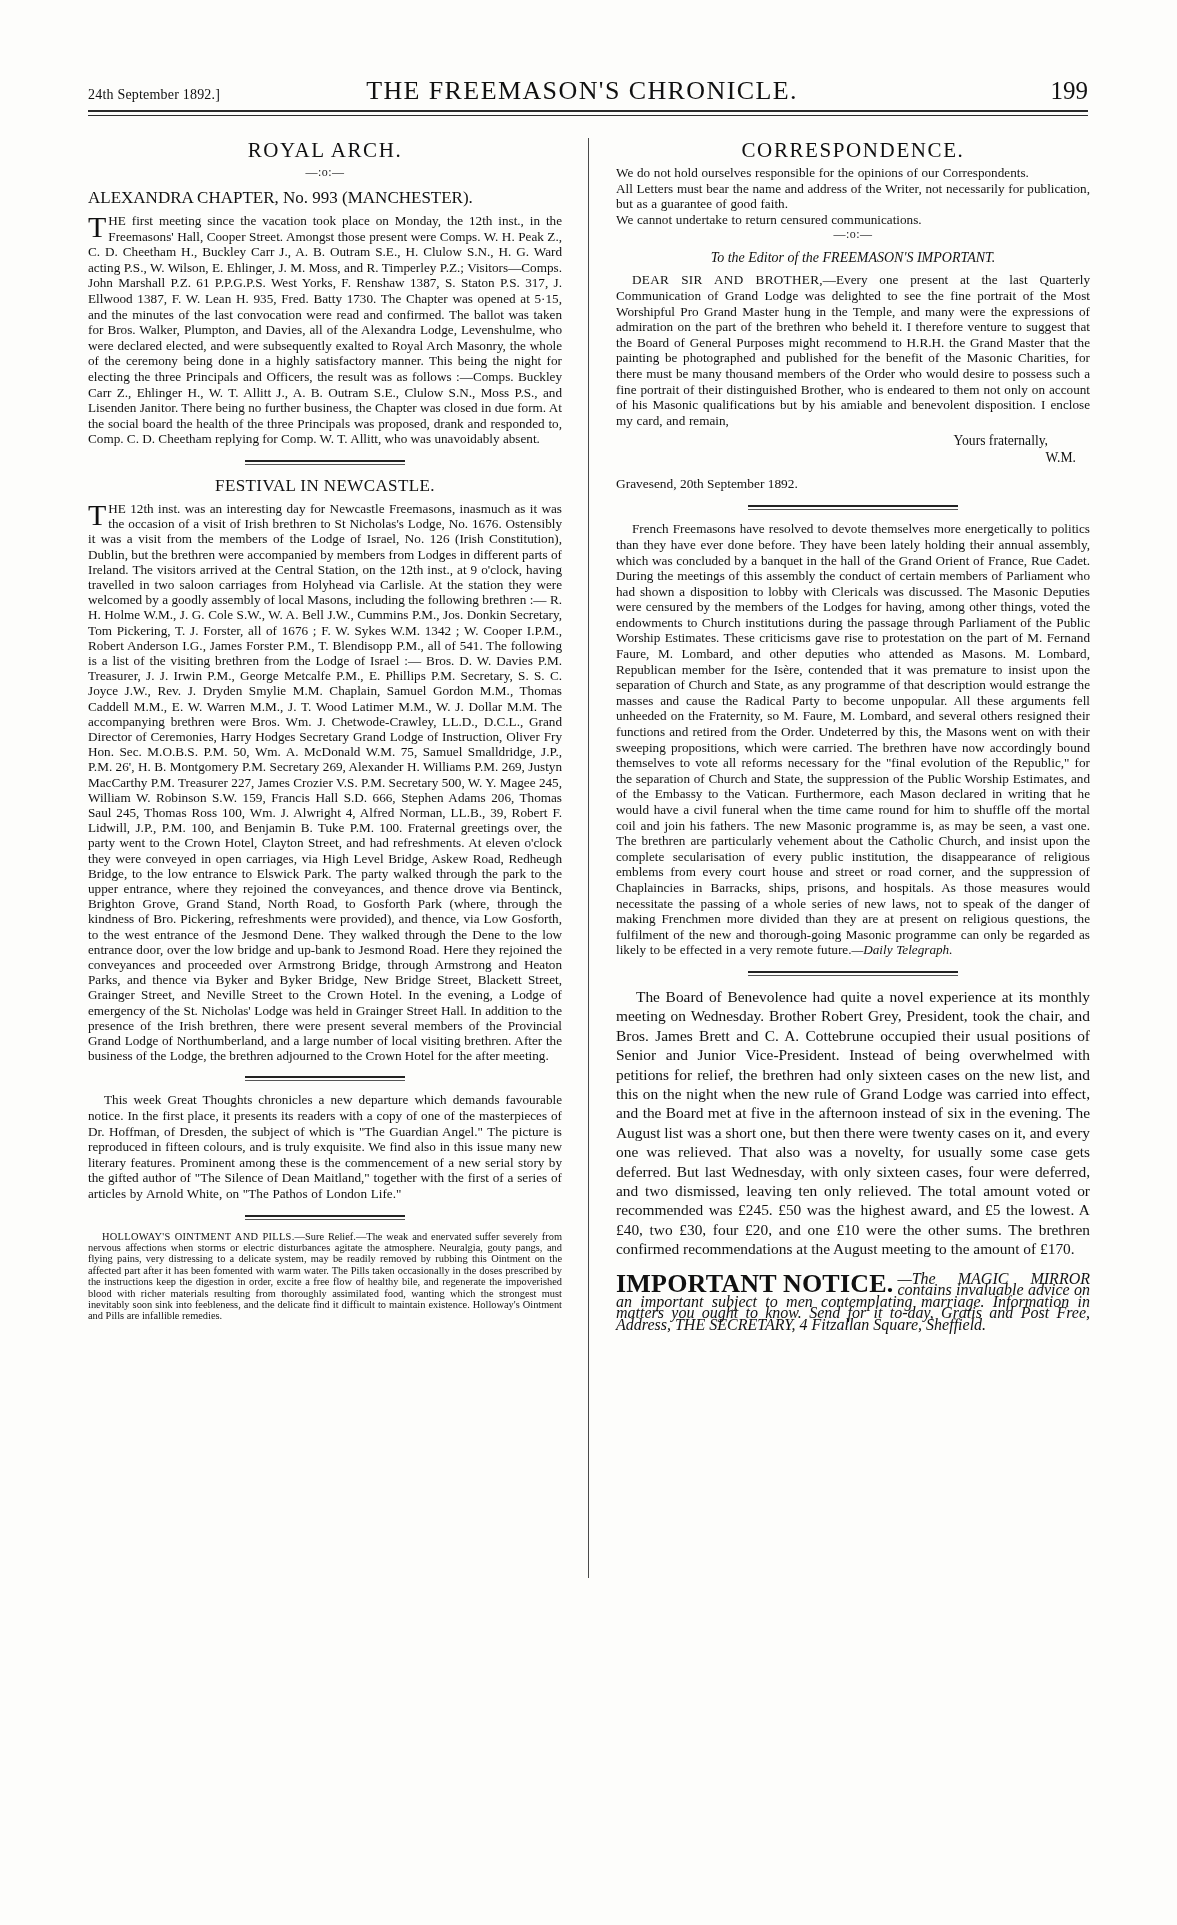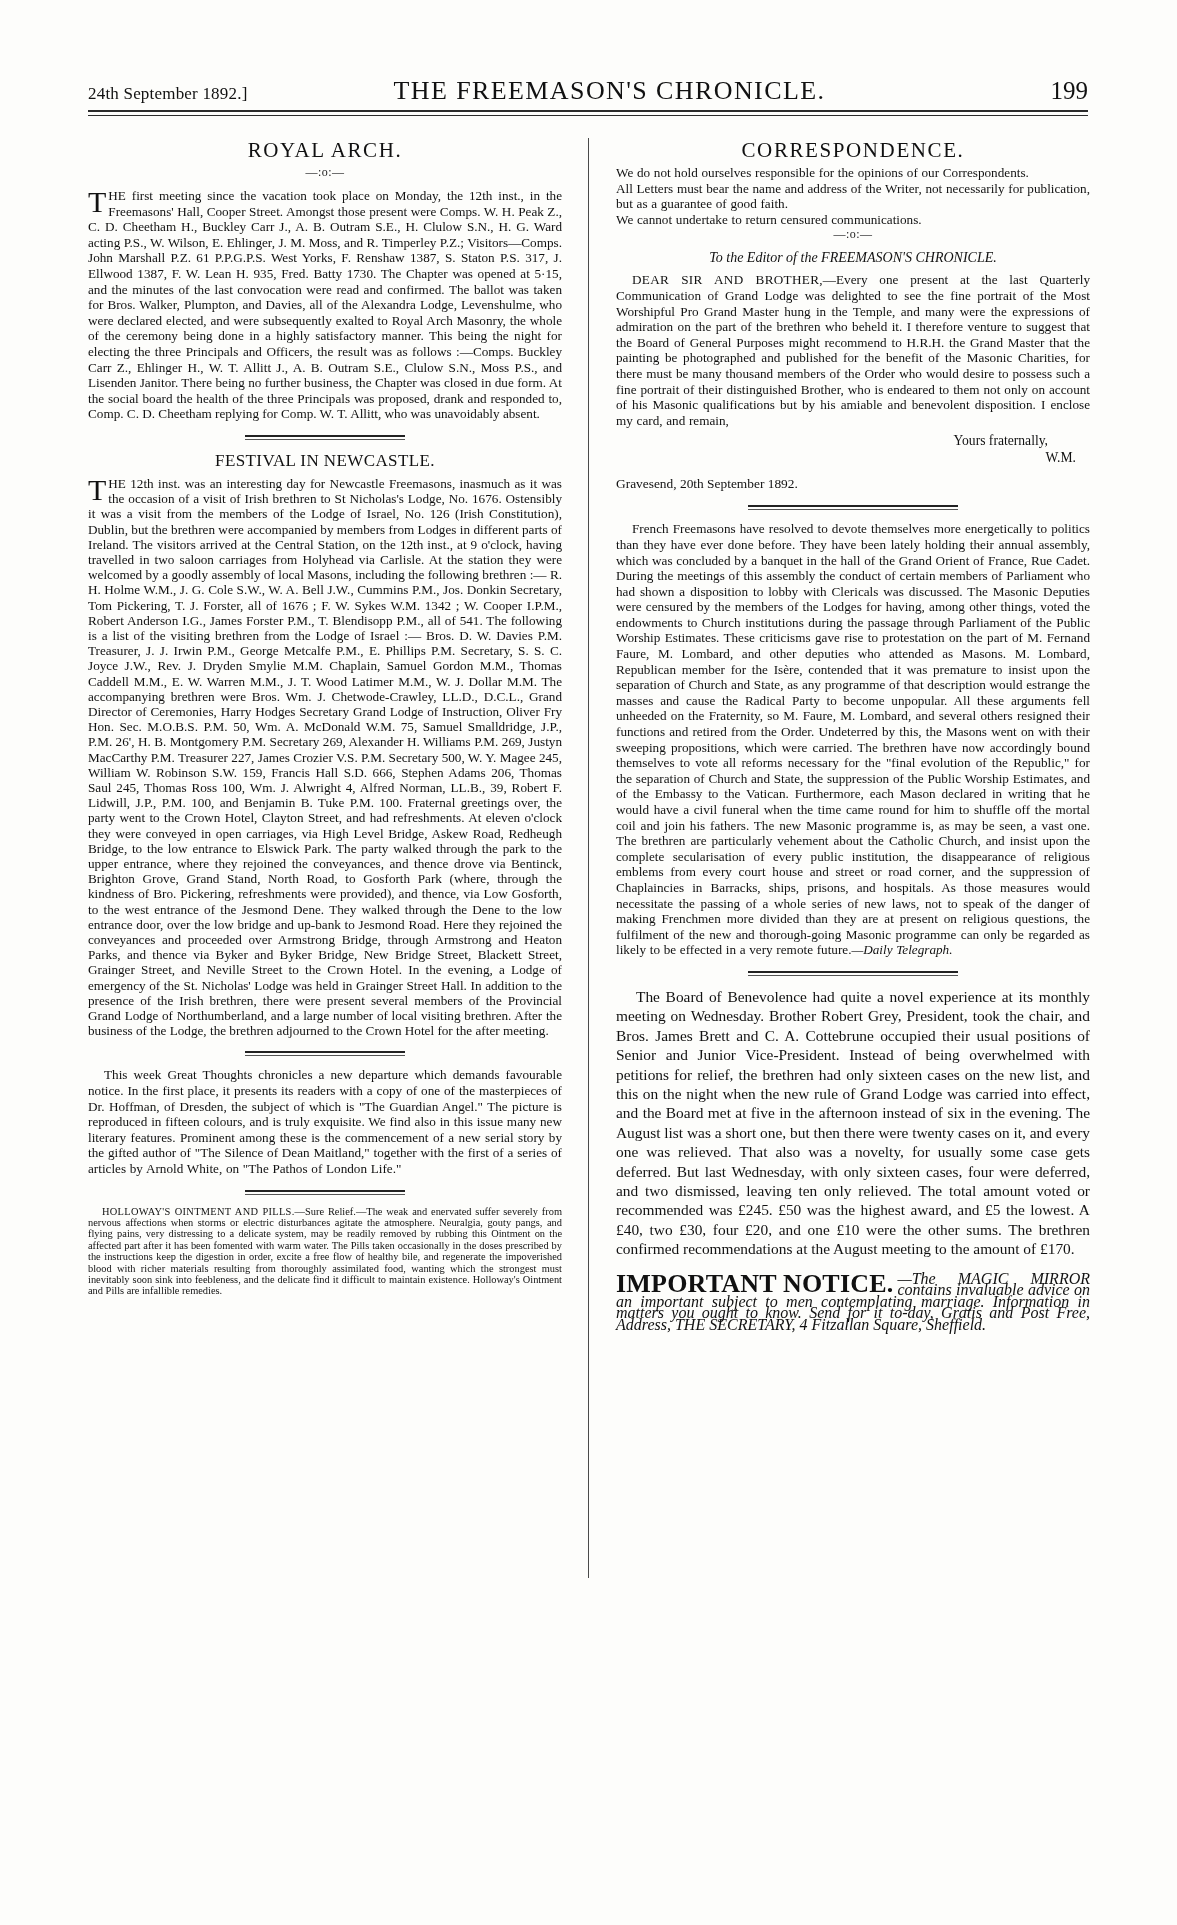--- a/index.html
+++ b/index.html
@@ -35,7 +35,7 @@
     justify-content: space-between;
   }
   .masthead-date {
-    font-size: 17px;
+    font-size: 14px;
     letter-spacing: .2px;
     white-space: nowrap;
   }

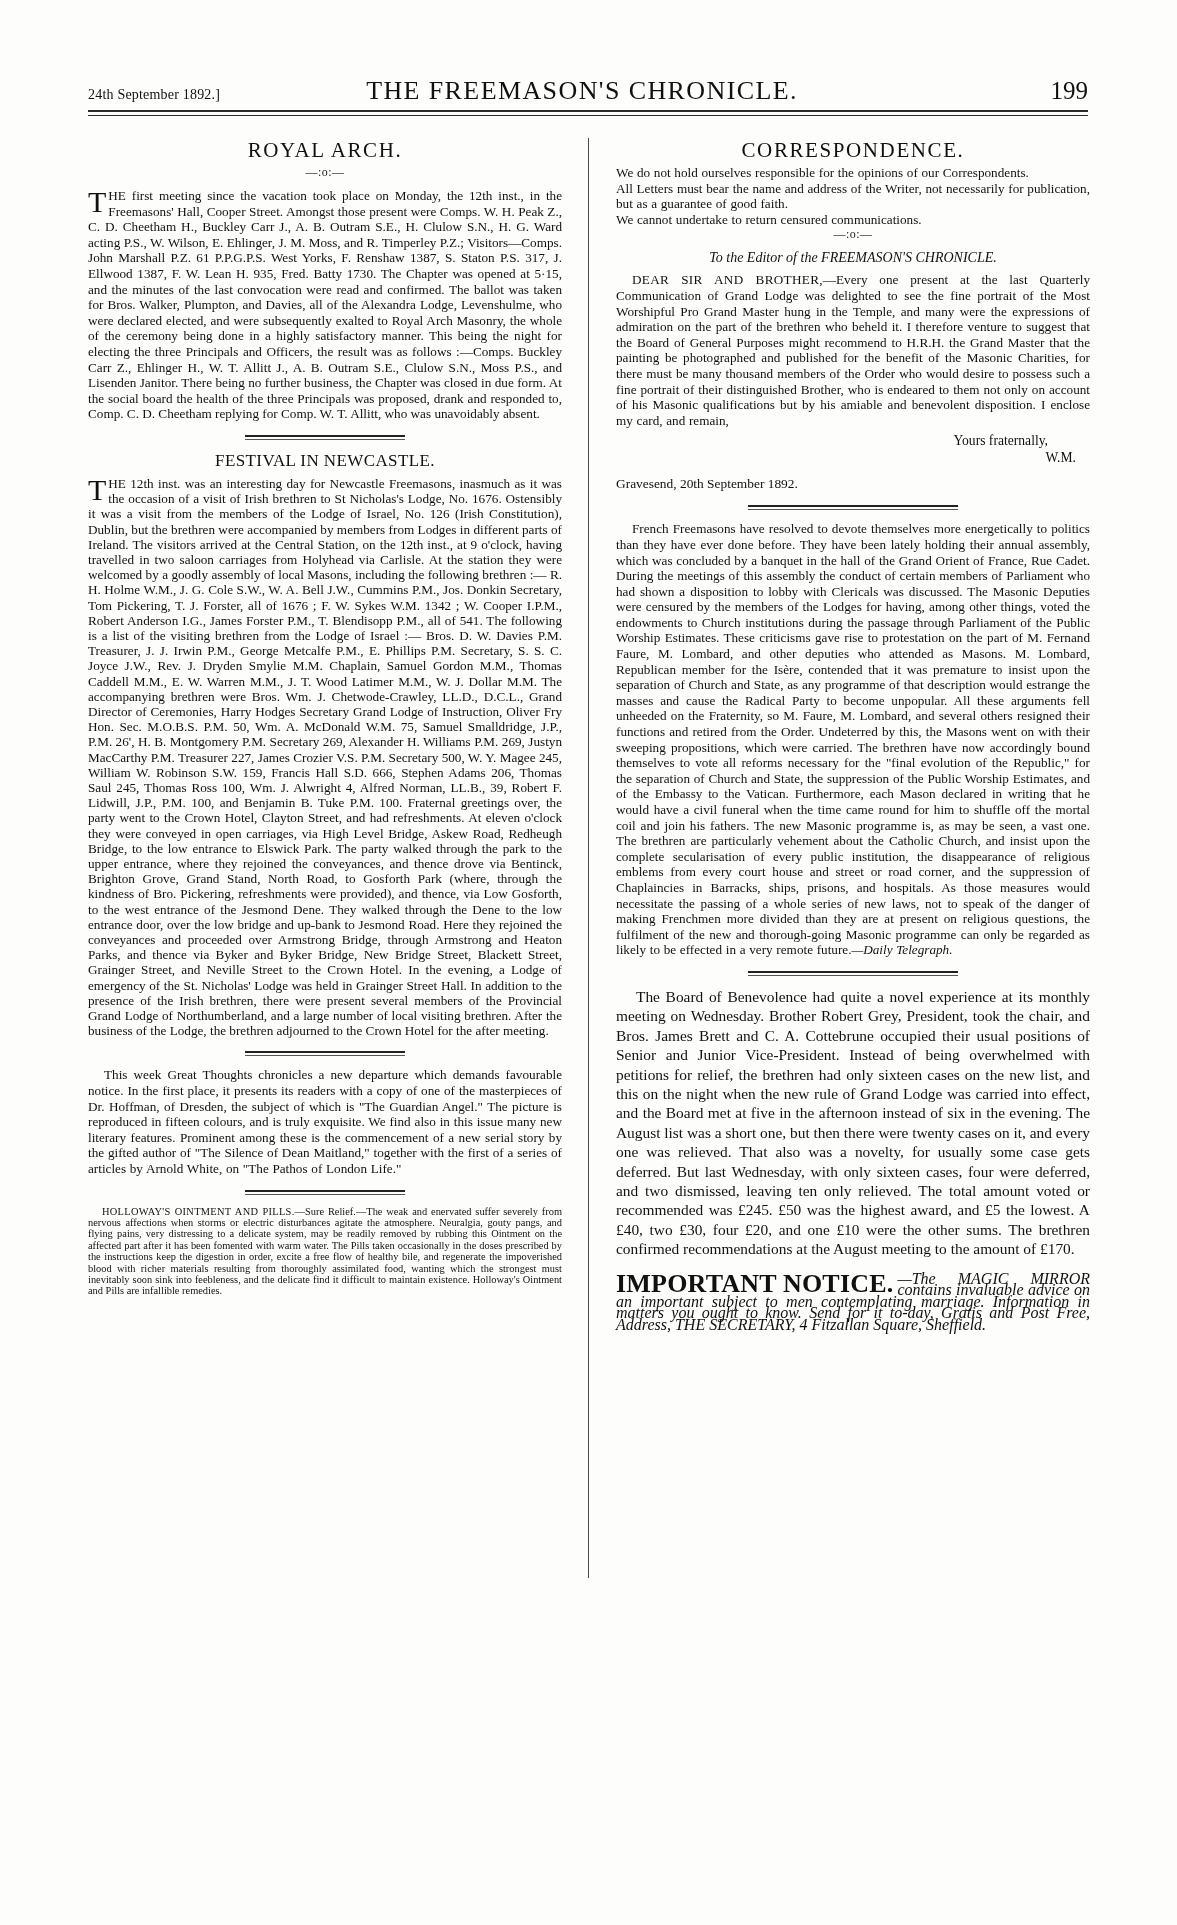--- a/index.html
+++ b/index.html
@@ -240,6 +240,7 @@
       <h2 class="section-head">ROYAL ARCH.</h2>
       <div class="orn">—:o:—</div>
 
+      <h3 class="item-head-left">ALEXANDRA CHAPTER, No. 993 (MANCHESTER).</h3>
       <p class="dropcap-para">THE first meeting since the vacation took place on Monday, the 12th inst., in the Freemasons' Hall, Cooper Street. Amongst those present were Comps. W. H. Peak Z., C. D. Cheetham H., Buckley Carr J., A. B. Outram S.E., H. Clulow S.N., H. G. Ward acting P.S., W. Wilson, E. Ehlinger, J. M. Moss, and R. Timperley P.Z.; Visitors—Comps. John Marshall P.Z. 61 P.P.G.P.S. West Yorks, F. Renshaw 1387, S. Staton P.S. 317, J. Ellwood 1387, F. W. Lean H. 935, Fred. Batty 1730. The Chapter was opened at 5·15, and the minutes of the last convocation were read and confirmed. The ballot was taken for Bros. Walker, Plumpton, and Davies, all of the Alexandra Lodge, Levenshulme, who were declared elected, and were subsequently exalted to Royal Arch Masonry, the whole of the ceremony being done in a highly satisfactory manner. This being the night for electing the three Principals and Officers, the result was as follows :—Comps. Buckley Carr Z., Ehlinger H., W. T. Allitt J., A. B. Outram S.E., Clulow S.N., Moss P.S., and Lisenden Janitor. There being no further business, the Chapter was closed in due form. At the social board the health of the three Principals was proposed, drank and responded to, Comp. C. D. Cheetham replying for Comp. W. T. Allitt, who was unavoidably absent.</p>
 
       <hr class="hr-short">

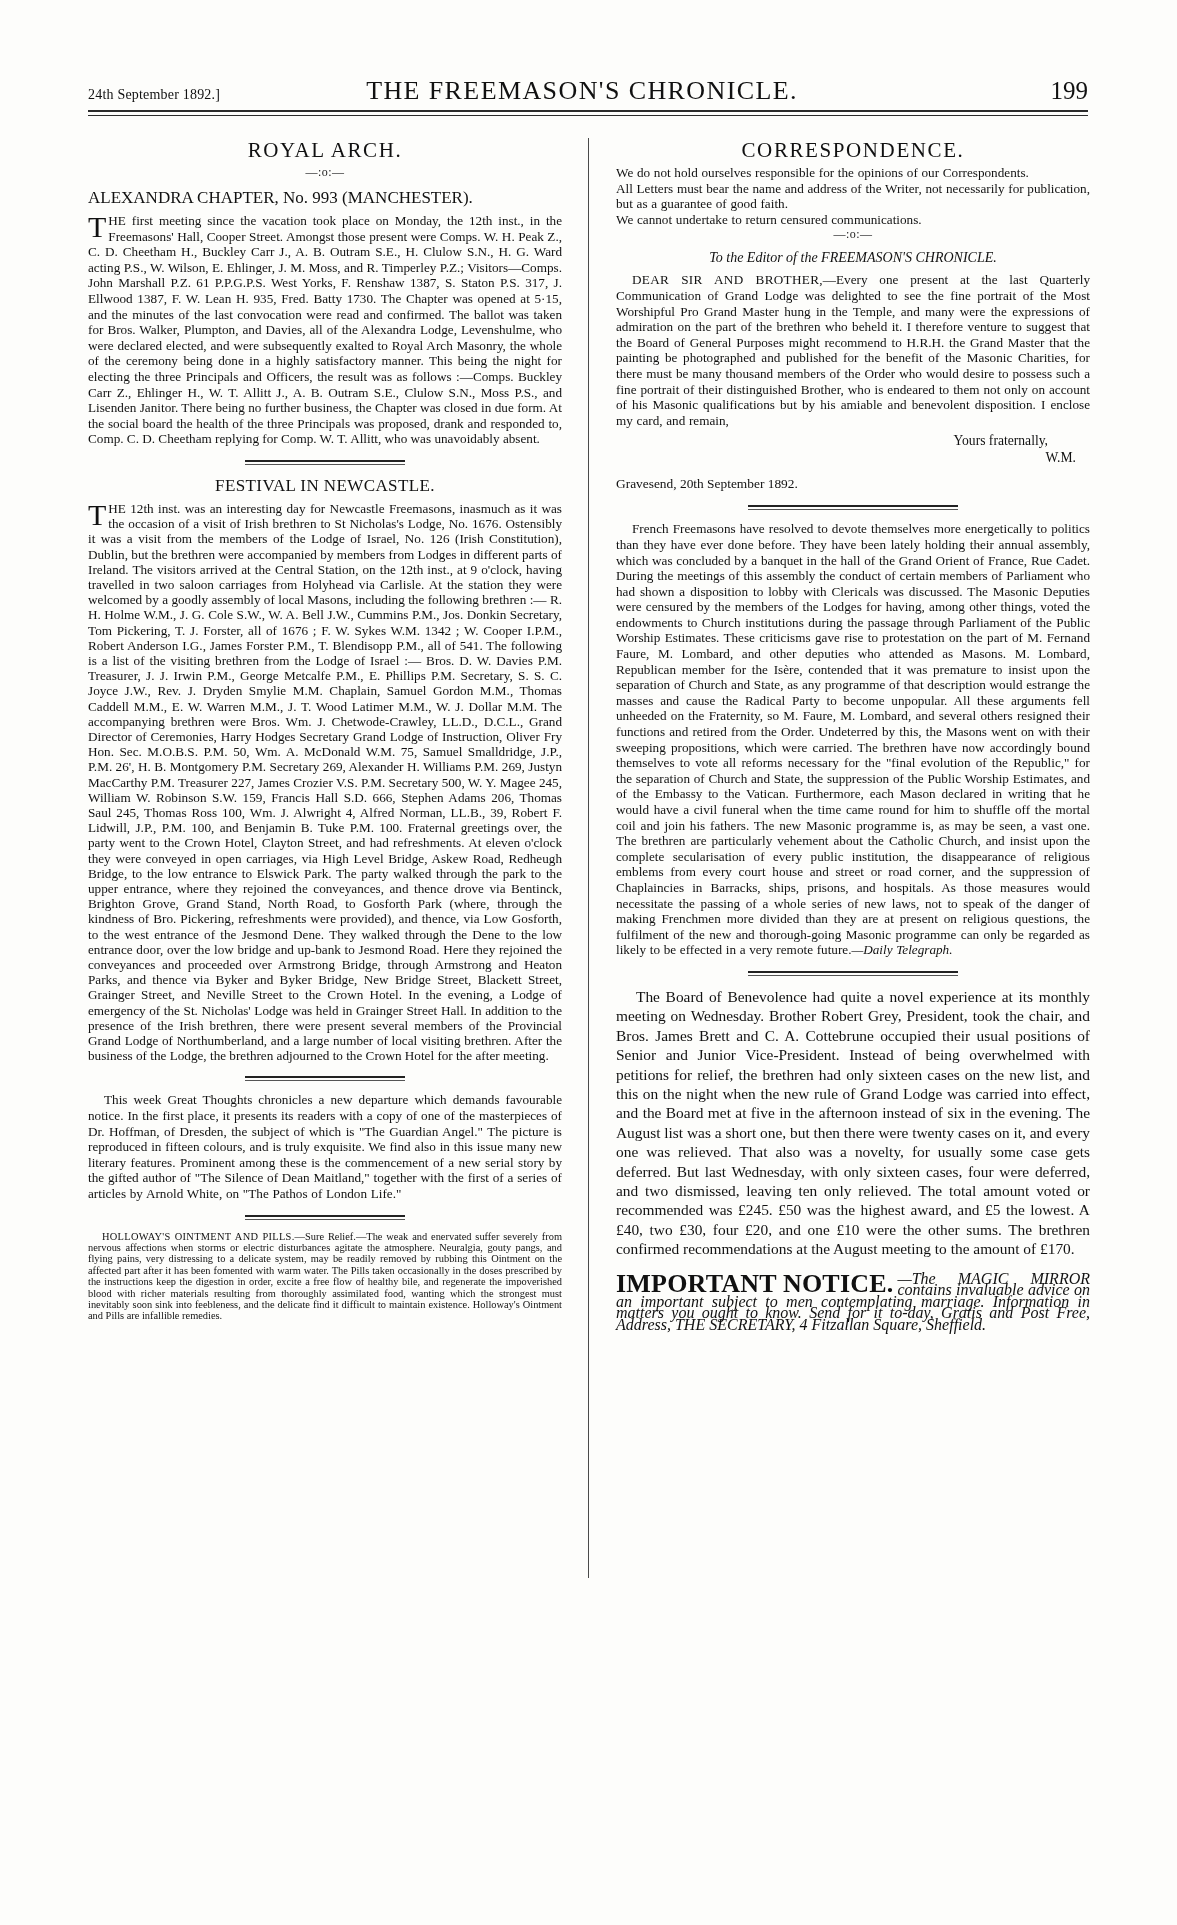--- a/index.html
+++ b/index.html
@@ -272,7 +272,7 @@
 
       <div class="orn">—:o:—</div>
 
-      <div class="subhead-italic">To the Editor of the FREEMASON'S CHRONICLE.</div>
+      <div class="subhead-italic">To the Editor of the FREEMASON'S IMPORTANT.</div>
 
       <p class="body indent">
         <span class="smallcaps">DEAR SIR AND BROTHER,</span><span>—Every one present at the last Quarterly Communication of Grand Lodge was delighted to see the fine portrait of the Most Worshipful Pro Grand Master hung in the Temple, and many were the expressions of admiration on the part of the brethren who beheld it. I therefore venture to suggest that the Board of General Purposes might recommend to H.R.H. the Grand Master that the painting be photographed and published for the benefit of the Masonic Charities, for there must be many thousand members of the Order who would desire to possess such a fine portrait of their distinguished Brother, who is endeared to them not only on account of his Masonic qualifications but by his amiable and benevolent disposition. I enclose my card, and remain,</span>

